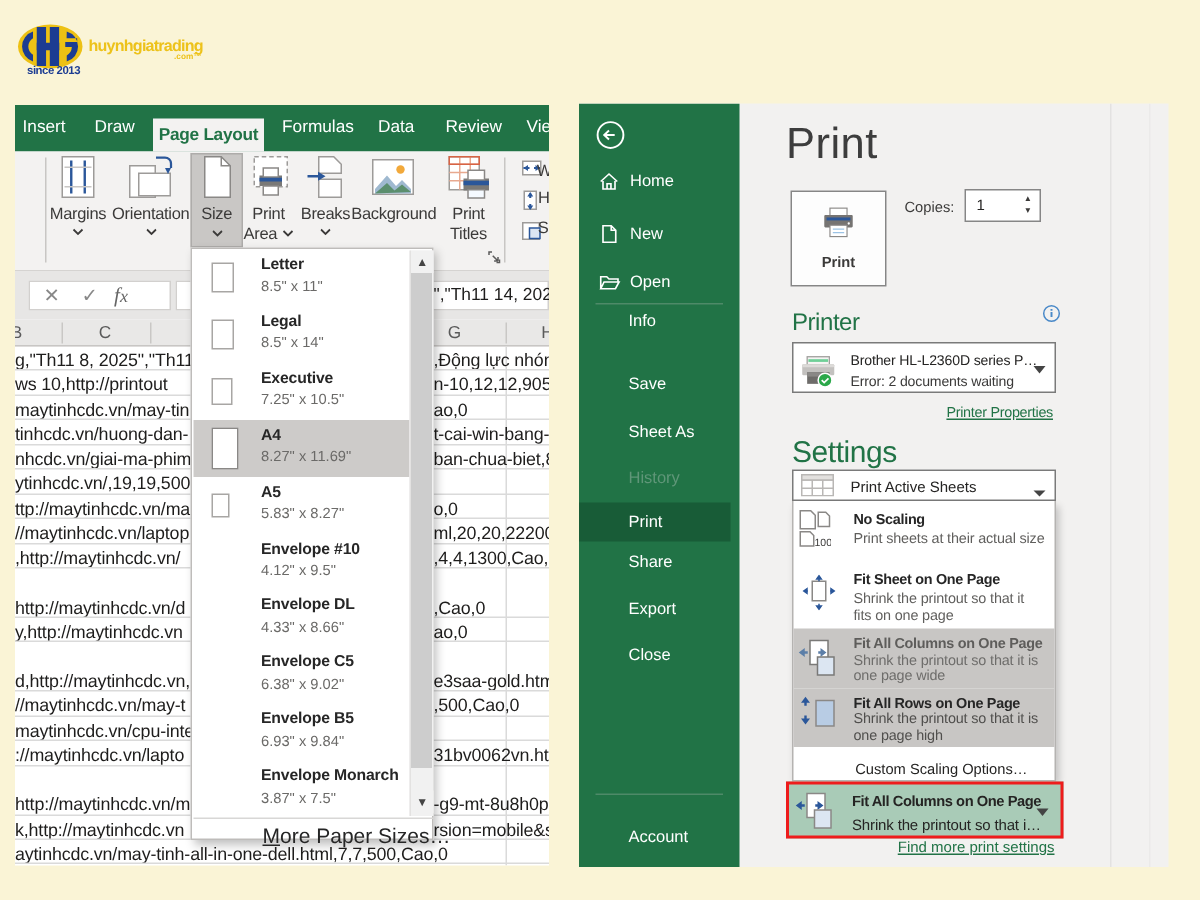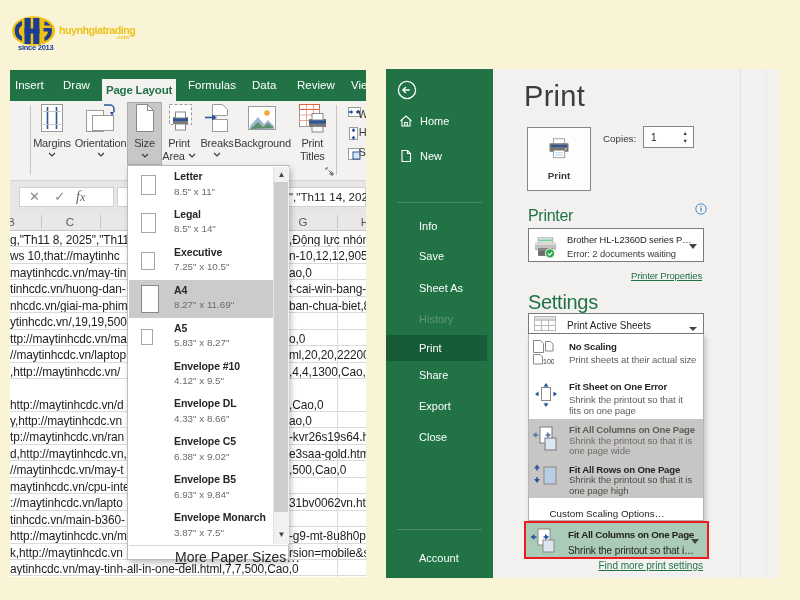--- a/index.html
+++ b/index.html
@@ -338,6 +338,12 @@
           </svg></span>
         <span class="tx">New</span>
       </div>
+<div class="sitem" style="top:107px">
+        <span class="ic"><svg width="15" height="14" viewBox="0 0 15 14">
+            <path d="M1.5 11.5 V3.5 h4 l1.5 1.5 h6 v2 M1.5 11.5 l2.2-4.5 h10 l-2.4 4.5 z" fill="none" stroke="#fff" stroke-width="1.1"></path>
+          </svg></span>
+        <span class="tx">Open</span>
+      </div>
 <div class="sdiv" style="top:133px"></div>
 <div class="sitem" style="top:145px;text-decoration:underline;">
         <span class="tx" style="left:33px">Info</span>

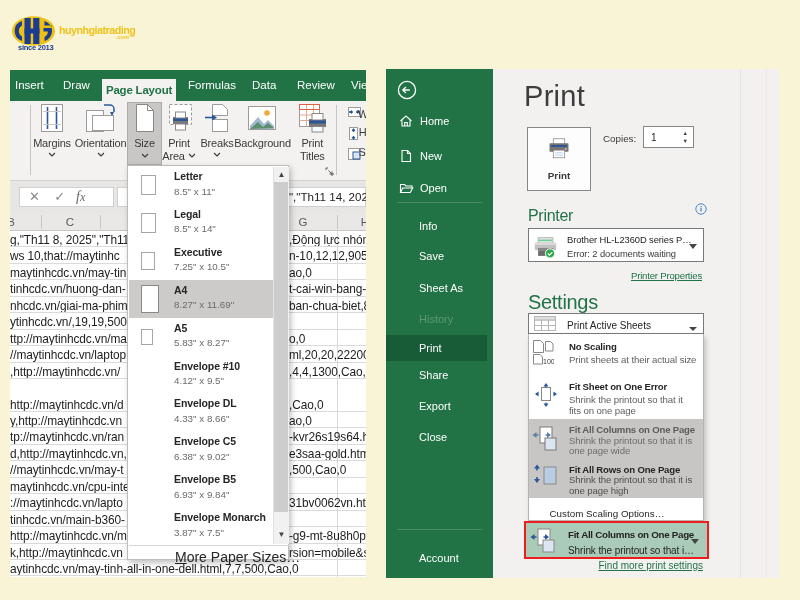--- a/index.html
+++ b/index.html
@@ -345,7 +345,7 @@
         <span class="tx">Open</span>
       </div>
 <div class="sdiv" style="top:133px"></div>
-<div class="sitem" style="top:145px;text-decoration:underline;">
+<div class="sitem" style="top:133px;text-decoration:underline;">
         <span class="tx" style="left:33px">Info</span>
       </div>
 <div class="sitem" style="top:175px;">

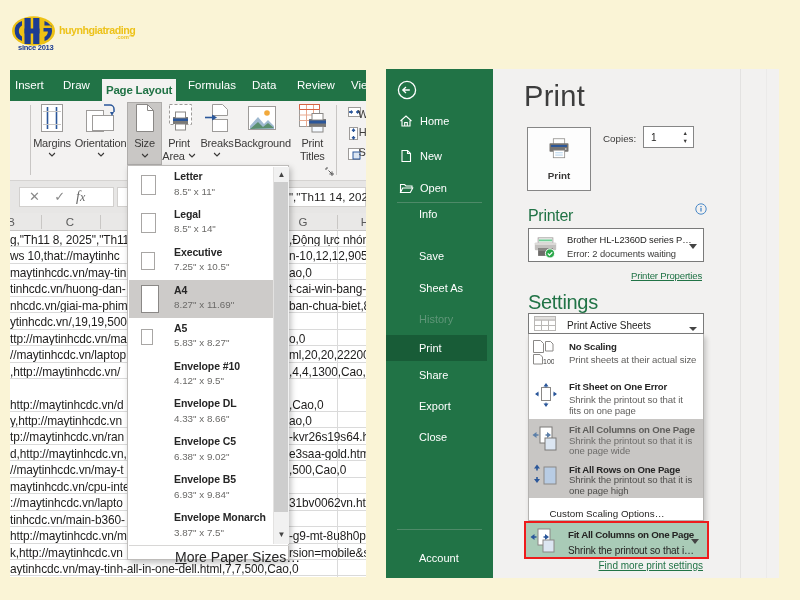--- a/index.html
+++ b/index.html
@@ -195,7 +195,7 @@
 <div class="ct" style="left:279px">,Động lực nhóm</div>
 </div>
 <div class="row" style="top:177.45px">
-<div class="ct" style="left:0px">ws 10,that://maytinhc</div>
+<div class="ct" style="left:0px">ws 10,http://printout</div>
 <div class="ct" style="left:279px">n-10,12,12,9050</div>
 </div>
 <div class="row" style="top:193.90px">

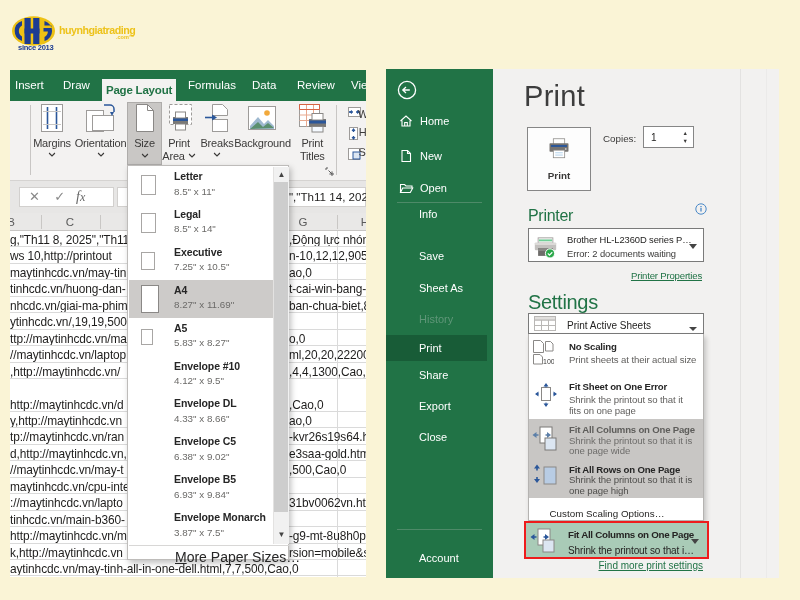--- a/index.html
+++ b/index.html
@@ -438,7 +438,7 @@
 <path d="M13 0 l-2.5 3.5 h5 z M13 24 l-2.5 -3.5 h5 z M2 11 l3.5 -2.5 v5 z M24 11 l-3.5 -2.5 v5 z" fill="#2B579A"></path>
 <path d="M13 2.5 v2 M13 21.5 v-2 M3.5 11 h2 M22.5 11 h-2" stroke="#2B579A"></path>
 </svg>
-<div class="li-t" style="top:47px">Fit Sheet on One Error</div>
+<div class="li-t" style="top:47px">Fit Sheet on One Page</div>
 <div class="li-d" style="top:59.5px">Shrink the printout so that it</div>
 <div class="li-d" style="top:70.5px">fits on one page</div>
 <div style="position:absolute;left:0;top:85.3px;width:174px;height:39.4px;background:#C8C6C4"></div>

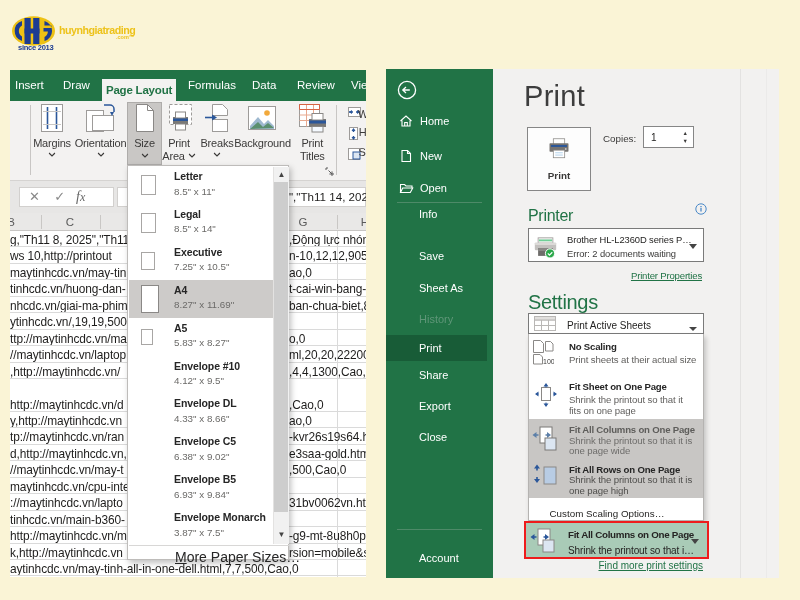--- a/index.html
+++ b/index.html
@@ -233,10 +233,6 @@
 <div class="ct" style="left:0px">y,http://maytinhcdc.vn</div>
 <div class="ct" style="left:279px">ao,0</div>
 </div>
-<div class="row" style="top:358.40px">
-<div class="ct" style="left:0px">tp://maytinhcdc.vn/ran</div>
-<div class="ct" style="left:279px">-kvr26s19s64.h</div>
-</div>
 <div class="row" style="top:374.85px">
 <div class="ct" style="left:0px">d,http://maytinhcdc.vn,</div>
 <div class="ct" style="left:279px">e3saa-gold.htm</div>

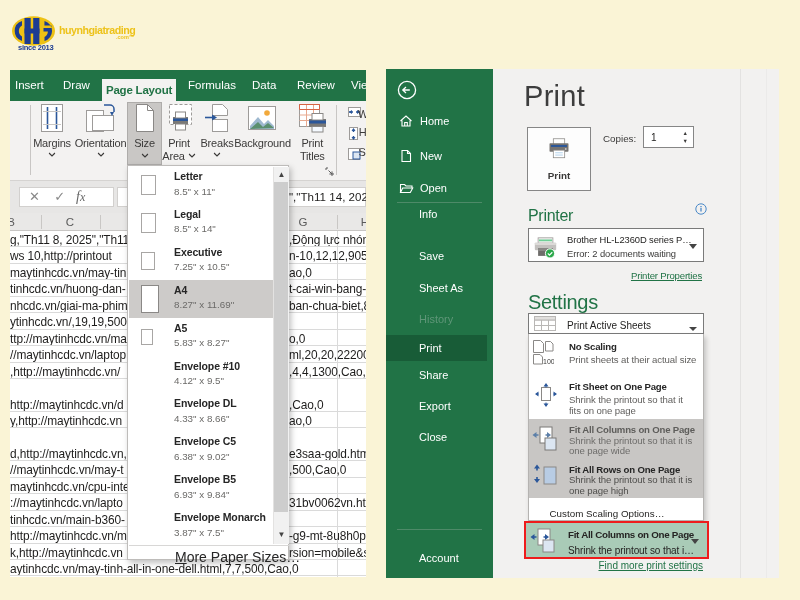--- a/index.html
+++ b/index.html
@@ -248,9 +248,6 @@
 <div class="ct" style="left:0px">://maytinhcdc.vn/lapto</div>
 <div class="ct" style="left:279px">31bv0062vn.htn</div>
 </div>
-<div class="row" style="top:440.65px">
-<div class="ct" style="left:0px">tinhcdc.vn/main-b360-</div>
-</div>
 <div class="row" style="top:457.10px">
 <div class="ct" style="left:0px">http://maytinhcdc.vn/m</div>
 <div class="ct" style="left:279px">-g9-mt-8u8h0pa</div>

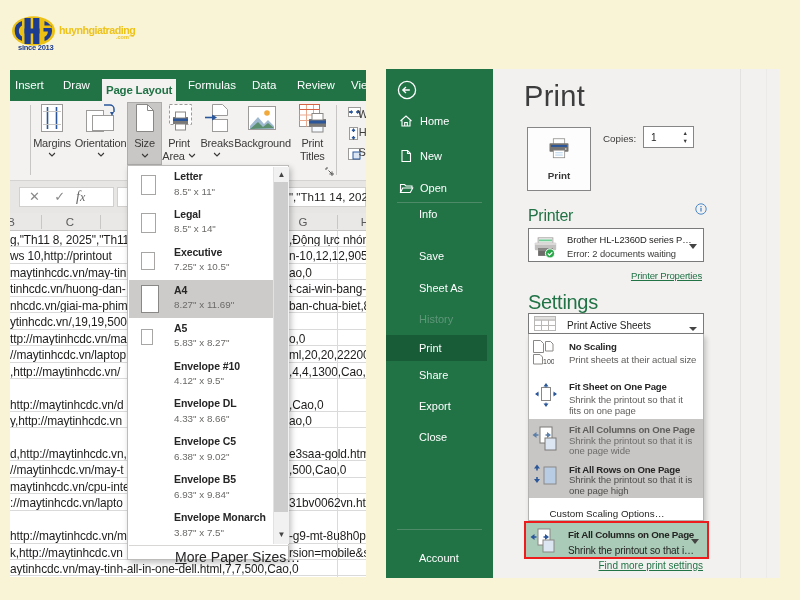--- a/index.html
+++ b/index.html
@@ -453,7 +453,7 @@
 <div class="li-t" style="top:129.5px">Fit All Rows on One Page</div>
 <div class="li-d" style="top:140px;color:#504F4D">Shrink the printout so that it is</div>
 <div class="li-d" style="top:150.5px;color:#504F4D">one page high</div>
-<div style="position:absolute;left:0;top:173.5px;width:156px;text-align:center;font-size:9.8px;color:#252423">Custom Scaling Options…</div>
+<div style="position:absolute;left:0;top:173.5px;width:156px;text-align:right;font-size:9.8px;color:#252423">Custom Scaling Options…</div>
 </div>
 <div class="abs" style="left:138px;top:452px;width:185px;height:38px;border:2px solid #EE1C1C;background:#A9CBB7;">
 <svg style="position:absolute;left:4px;top:4px" width="26" height="26" viewBox="0 0 26 26">

